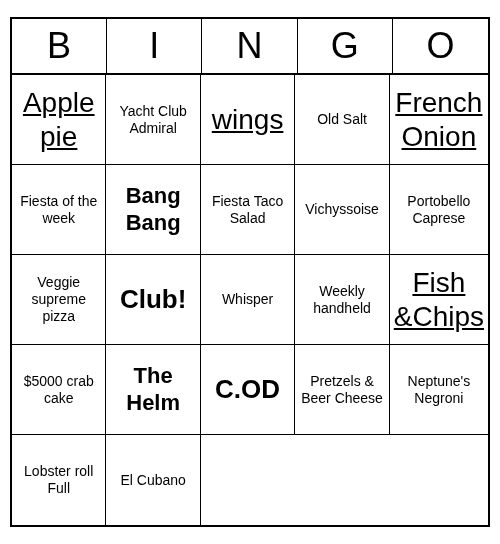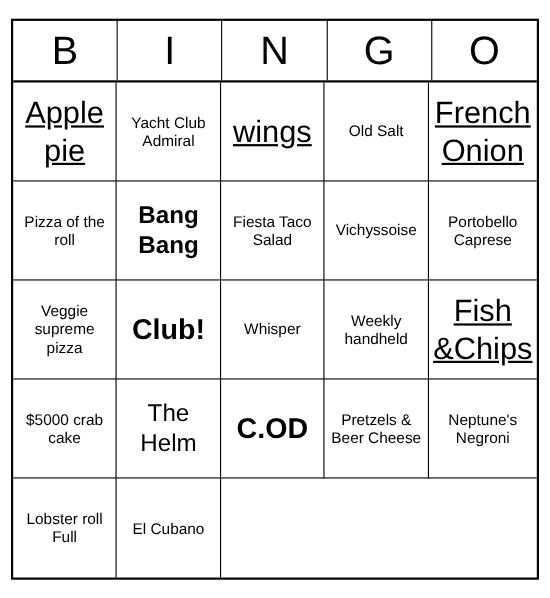--- a/index.html
+++ b/index.html
@@ -125,7 +125,7 @@
         <span class="cell-text">French Onion</span>
       </div>
       <div class="bingo-cell">
-        <span class="cell-text">Pizza of the roll</span>
+        <span class="cell-text">Fiesta of the week</span>
       </div>
       <div class="bingo-cell large-text">
         <span class="cell-text">Bang Bang</span>

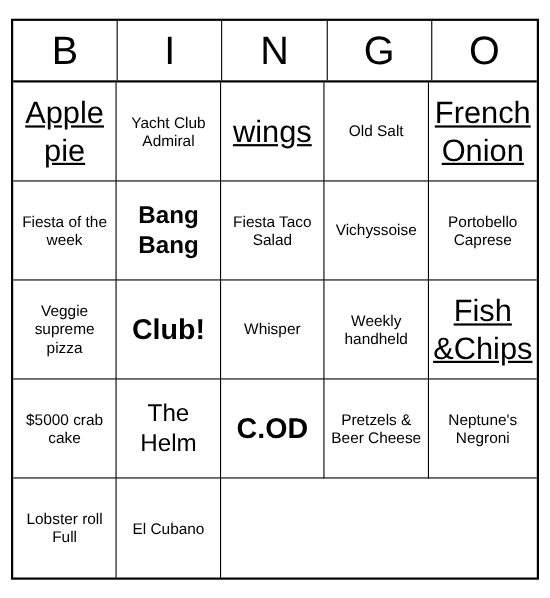--- a/index.html
+++ b/index.html
@@ -94,7 +94,7 @@
 
     .bingo-cell.the-helm-text .cell-text {
       font-size: 22px;
-      font-weight: normal;
+      font-weight: bold;
     }
   </style>
 </head>

